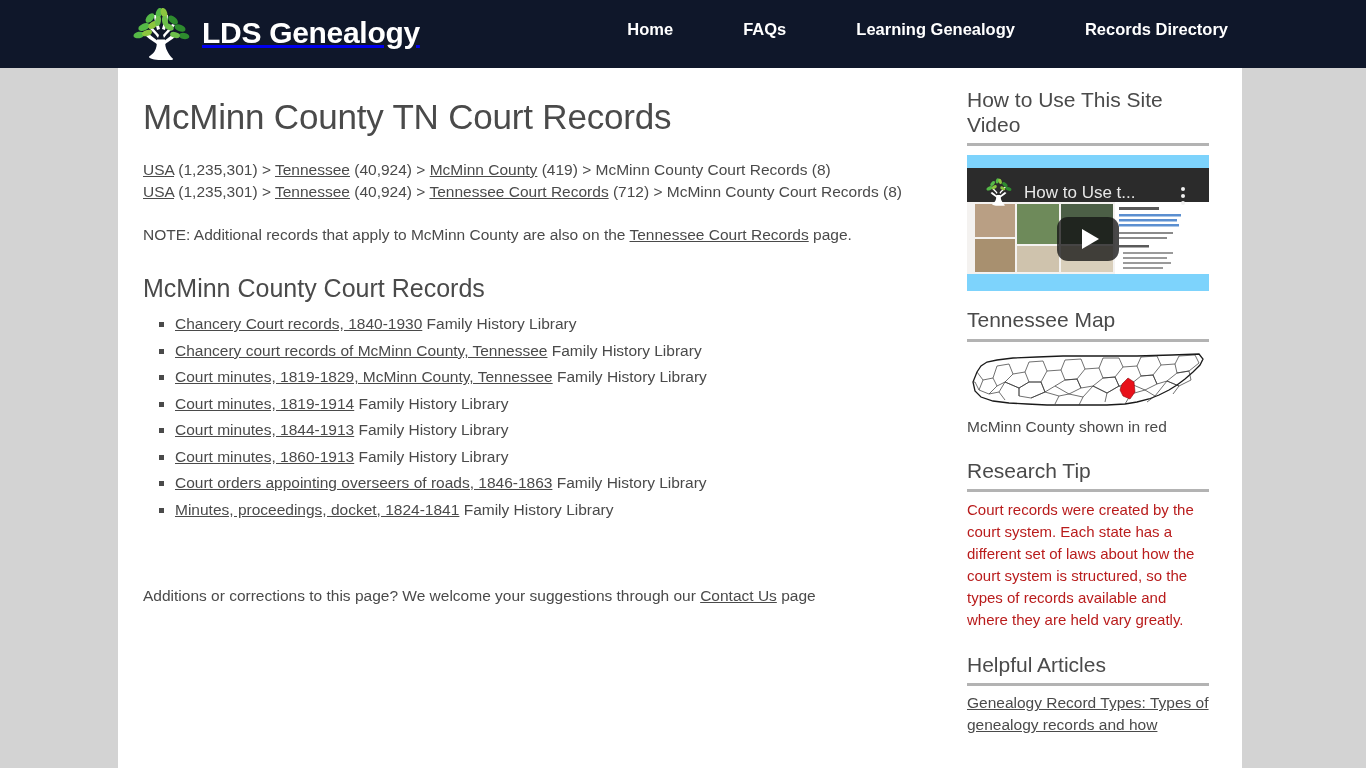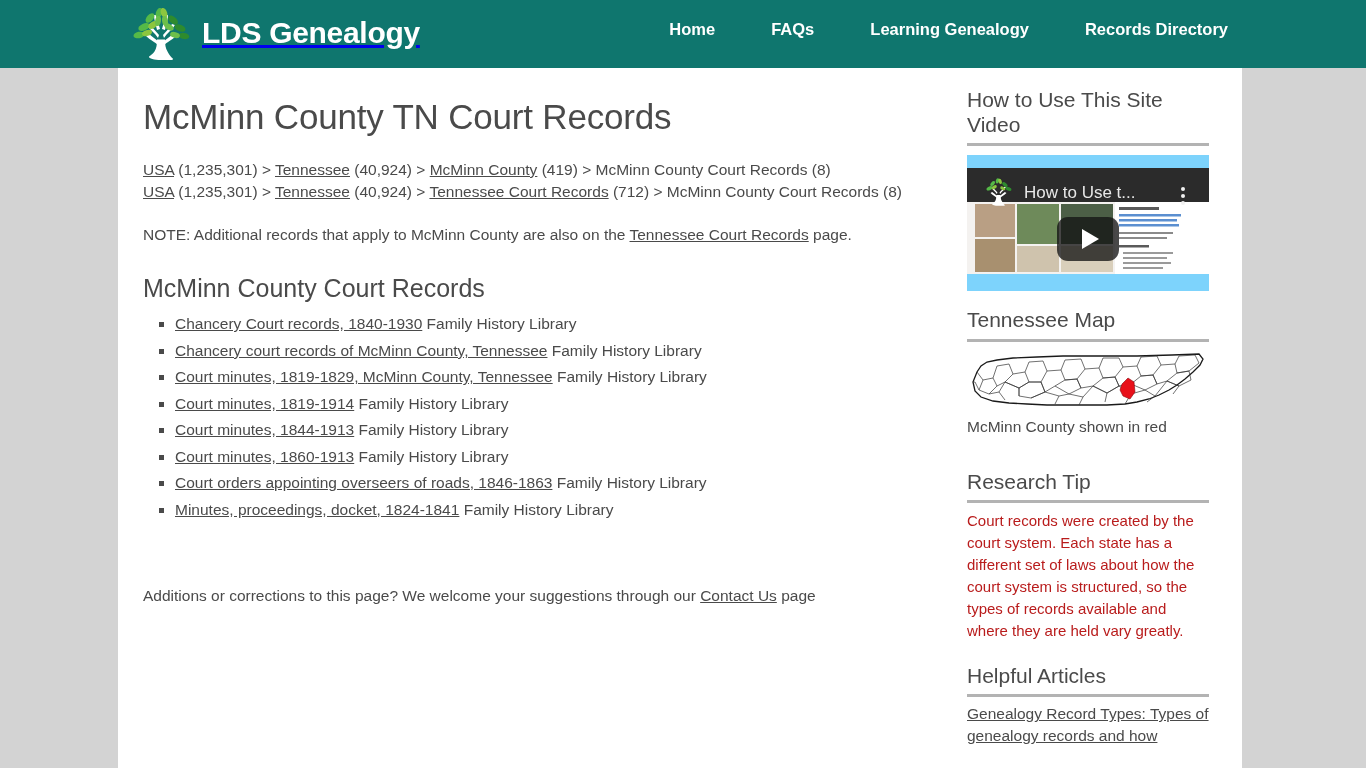--- a/index.html
+++ b/index.html
@@ -15,7 +15,7 @@
   .topbar {
     position: absolute; top: 0; left: 0;
     width: 1366px; height: 68px;
-    background: #0f766e;
+    background: #0f172a;
   }
   .brand {
     position: absolute; left: 128px; top: 8px;

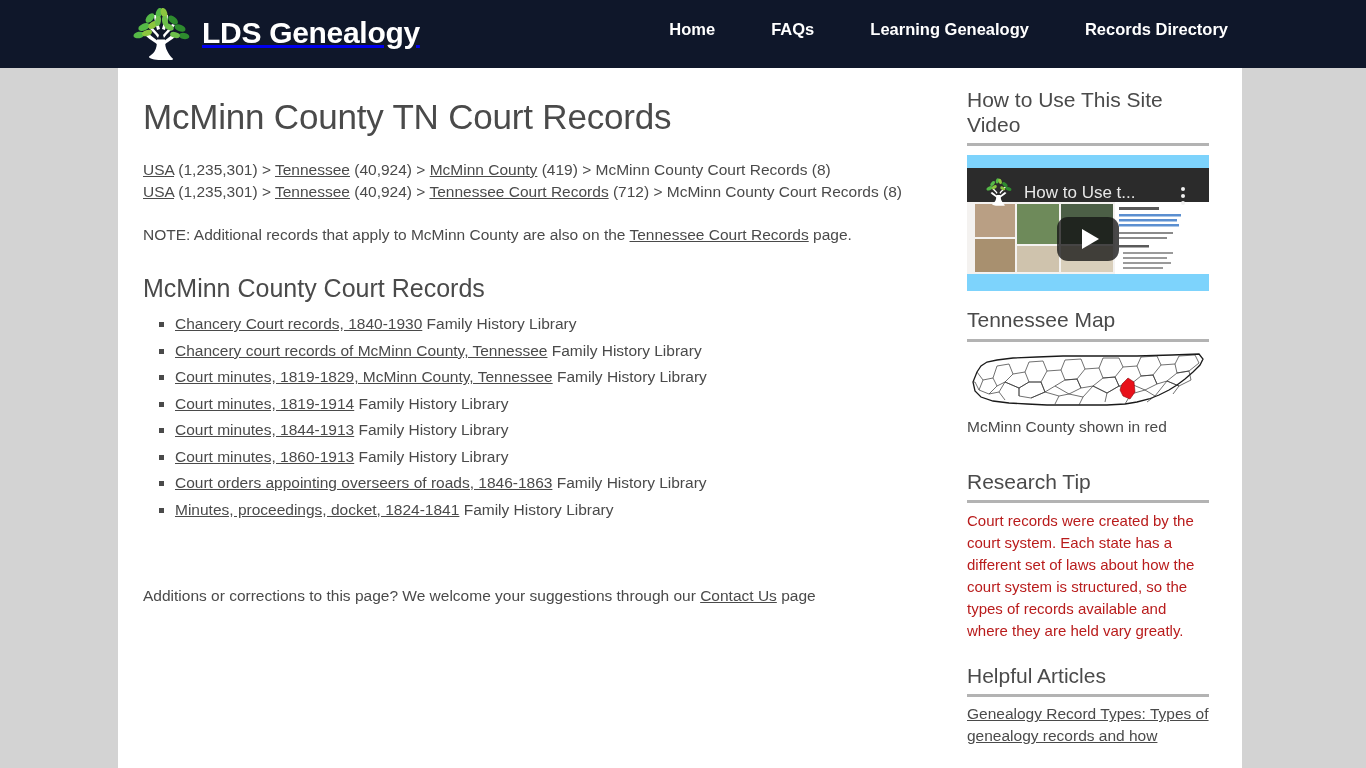--- a/index.html
+++ b/index.html
@@ -34,7 +34,7 @@
   .nav {
     position: absolute; right: 110px; top: 0;
     height: 58px;
-    display: flex; align-items: center; gap: 0px;
+    display: flex; align-items: center; gap: 14px;
   }
   .nav a {
     color: #ffffff;

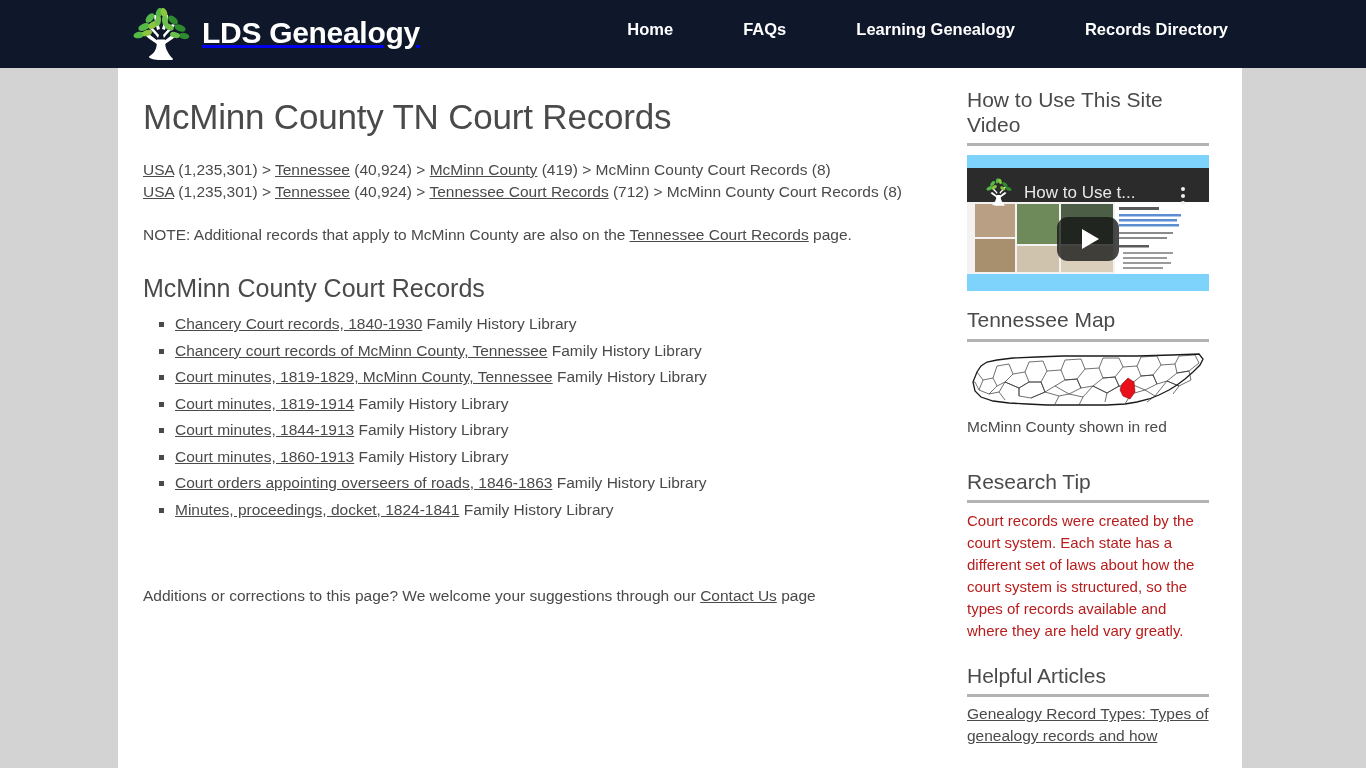--- a/index.html
+++ b/index.html
@@ -378,7 +378,7 @@
       </div>
     </div>
 
-    <div class="side-block" style="margin-top:32px;">
+    <div class="side-block" style="margin-top:21px;">
       <h3 class="side-h">Research Tip</h3>
       <div class="tip-text">Court records were created by the court system. Each state has a different set of laws about how the court system is structured, so the types of records available and where they are held vary greatly.</div>
     </div>

